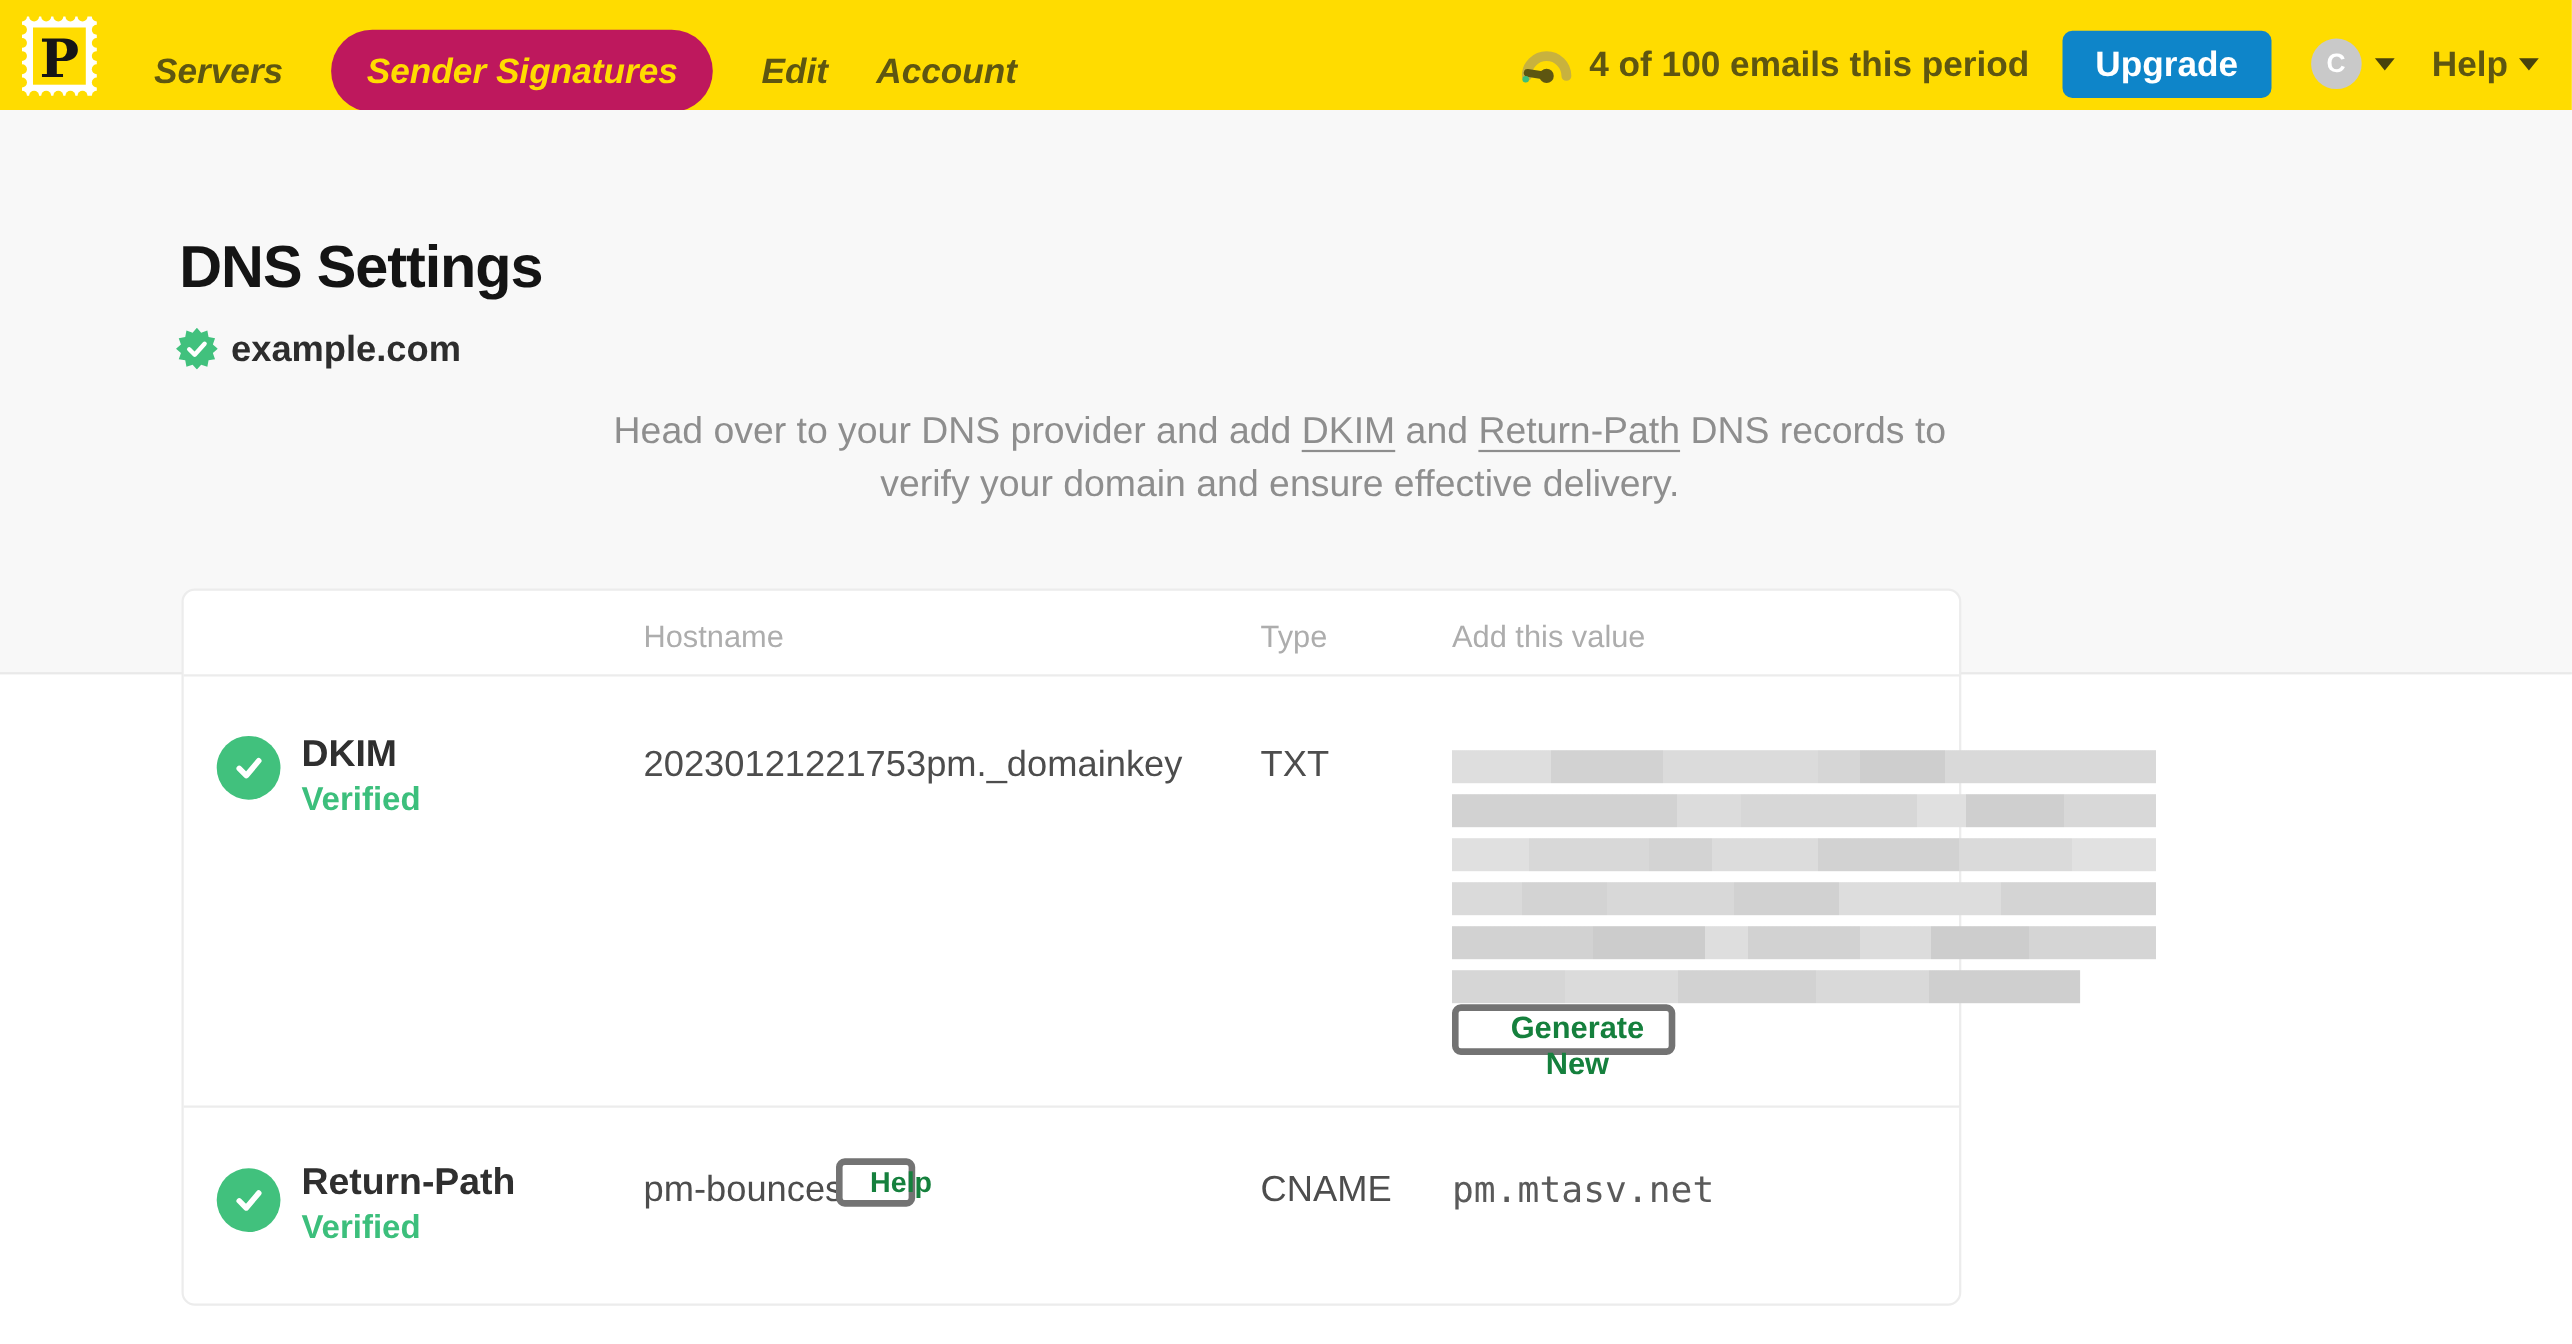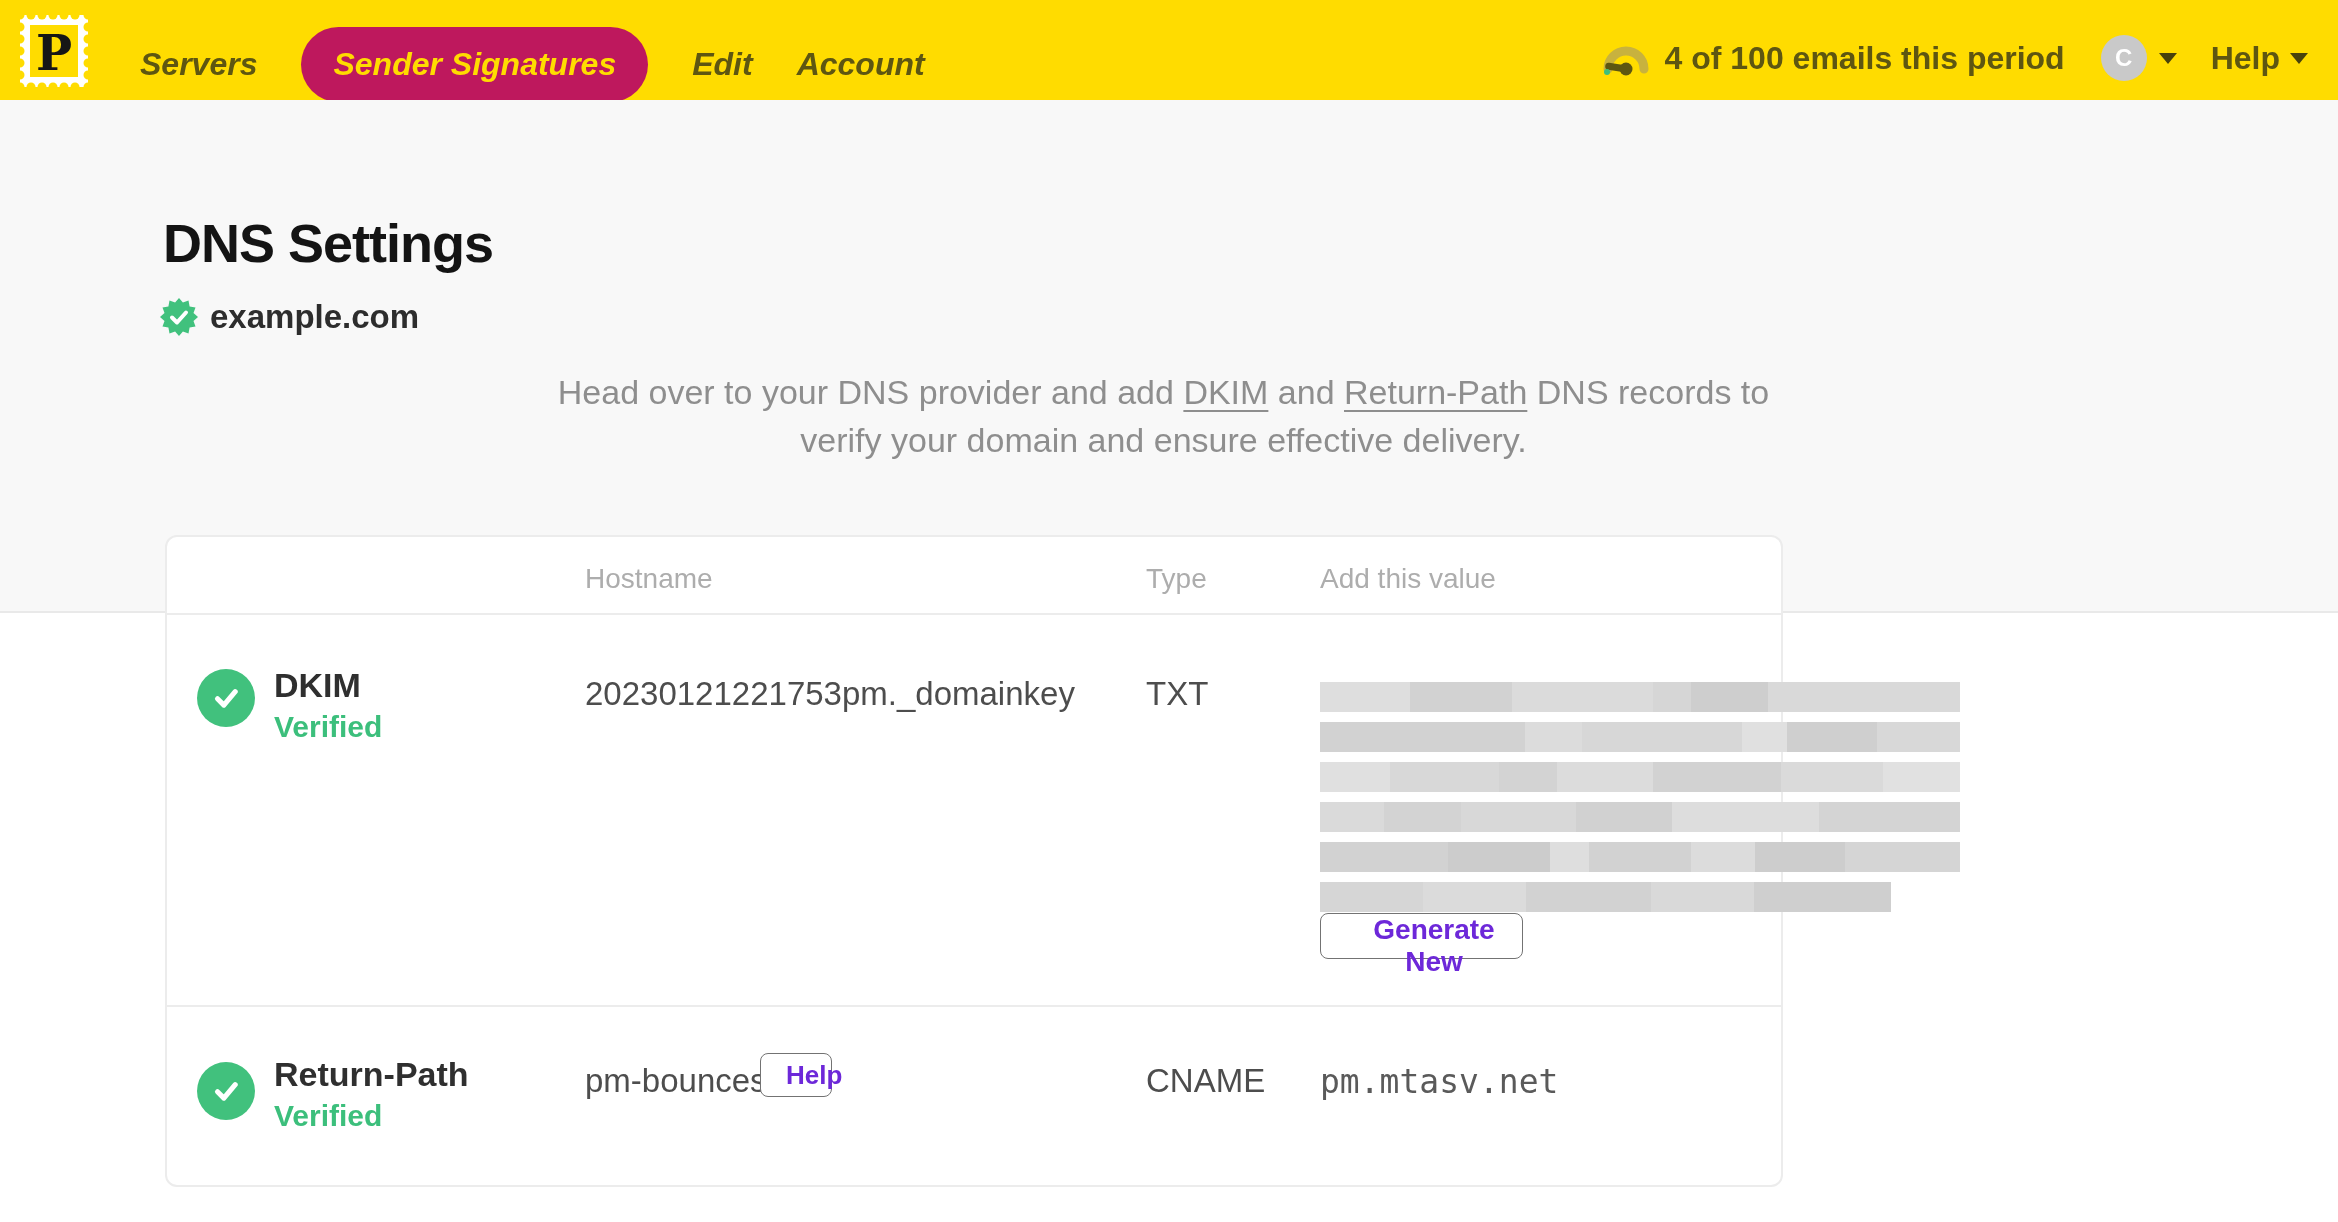--- a/index.html
+++ b/index.html
@@ -174,6 +174,7 @@
       </svg>
       <span class="usage-text">4 of 100 emails this period</span>
     </div>
+    <button class="upgrade-btn">Upgrade</button>
     <div class="avatar-group">
       <div class="avatar">C</div>
       <div class="caret"></div>

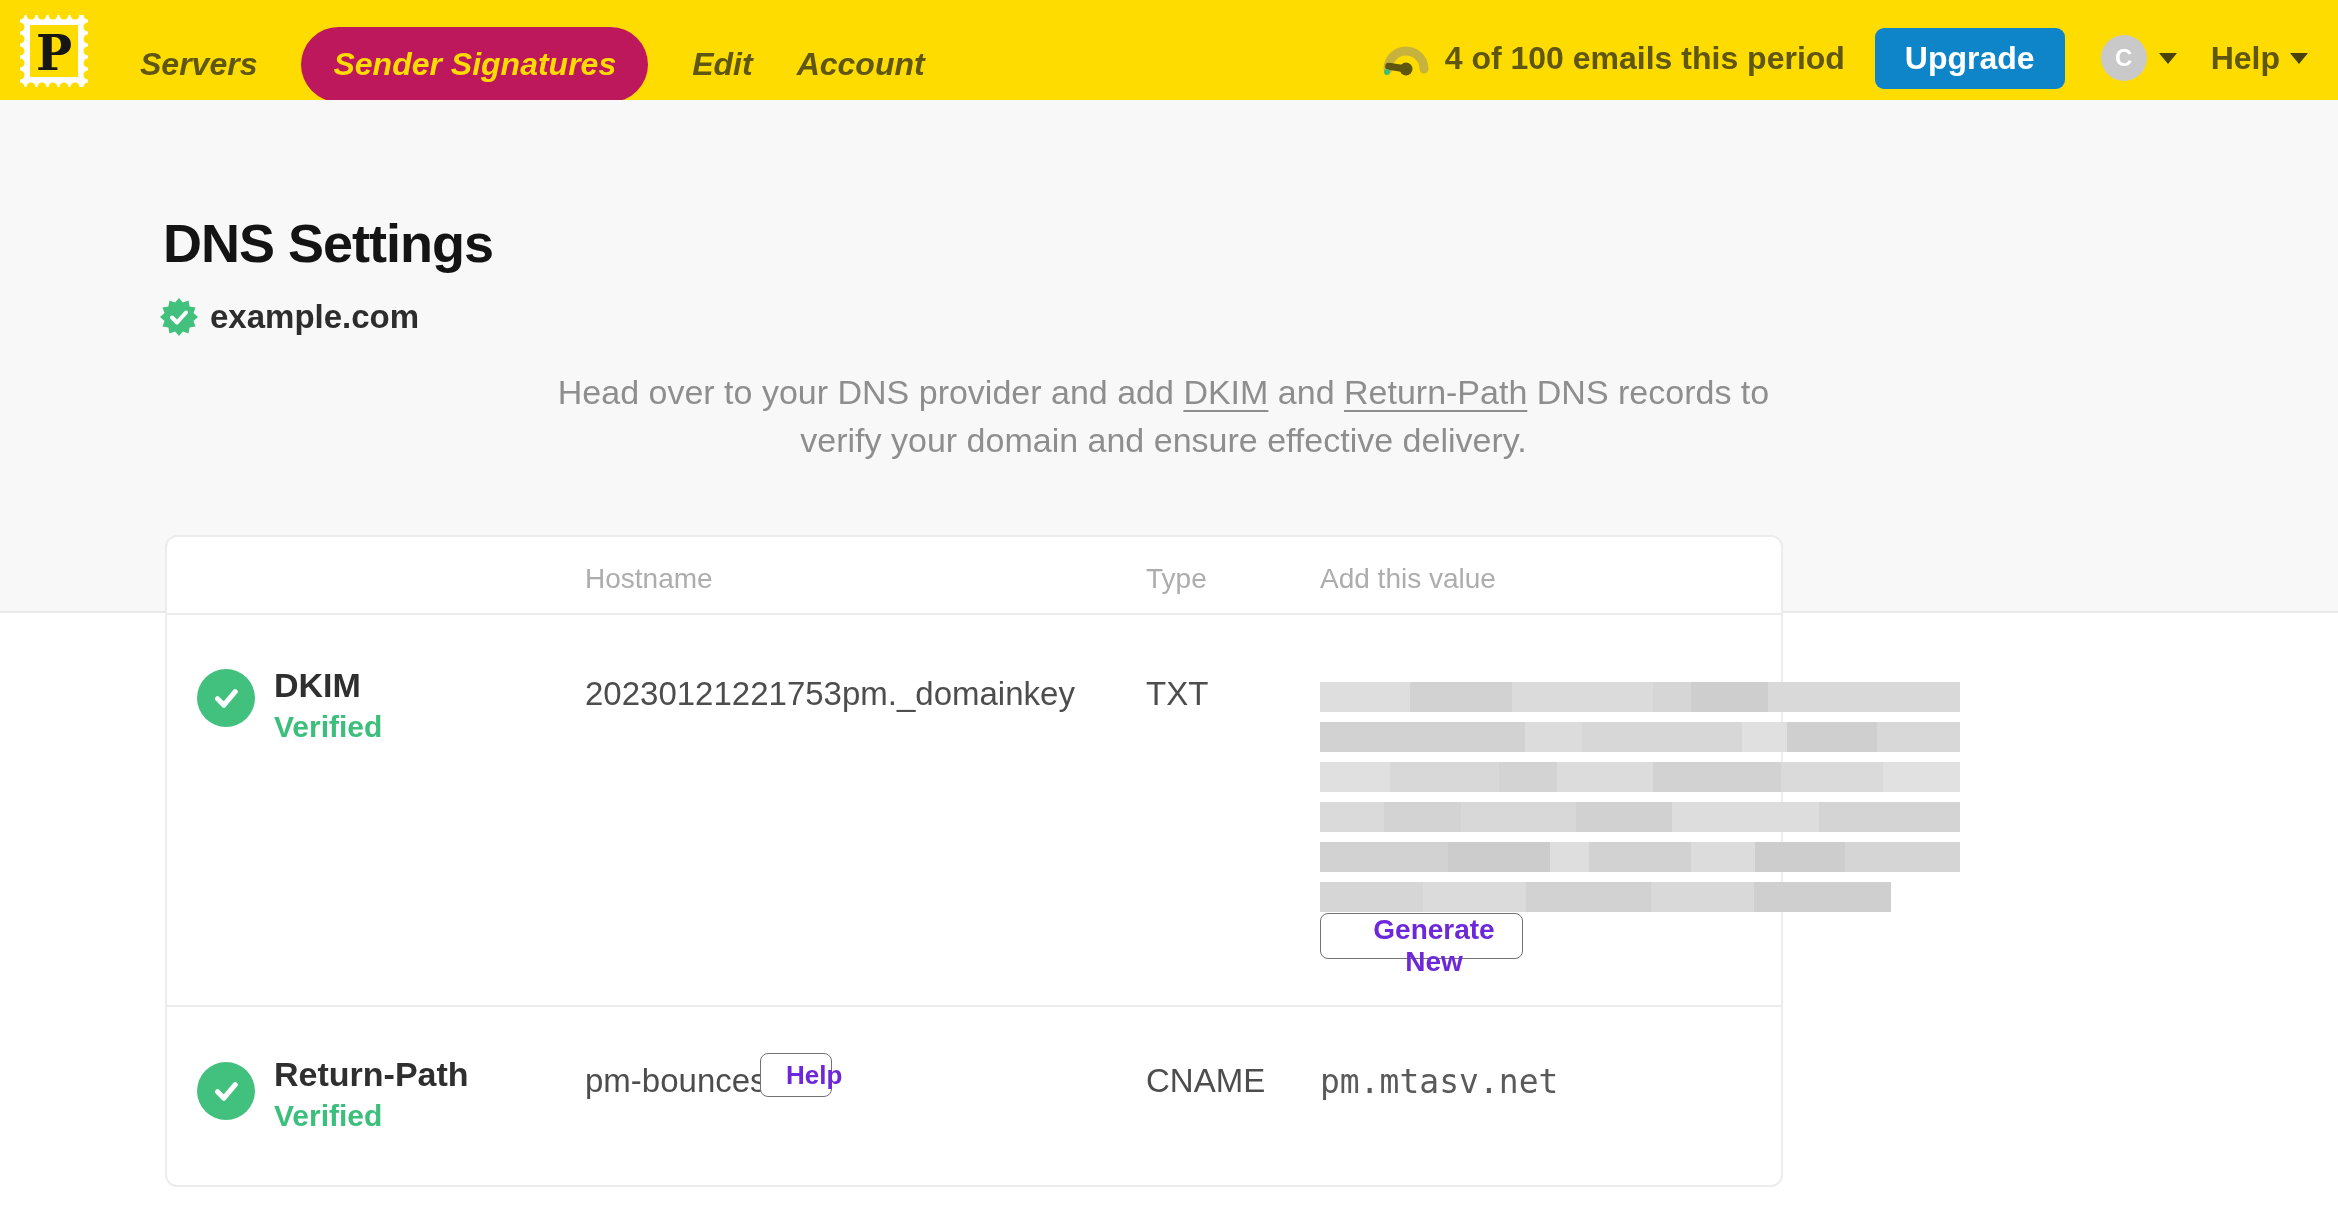--- a/index.html
+++ b/index.html
@@ -102,8 +102,8 @@
   .bar:nth-child(6){ width:571px; background:linear-gradient(90deg,#d6d6d6 0 18%,#dbdbdb 18% 36%,#d2d2d2 36% 58%,#d9d9d9 58% 76%,#cfcfcf 76% 100%); }
 
   .ghost-btn{
-    background:#fff; border:1px solid #737373; border-radius:8px;
-    color:#6d28d9; font-weight:bold; cursor:pointer;
+    background:#fff; border:6px solid #737373; border-radius:8px;
+    color:#15803d; font-weight:bold; cursor:pointer;
     font-family:"Liberation Sans", sans-serif;
     padding-left:25px;
   }

